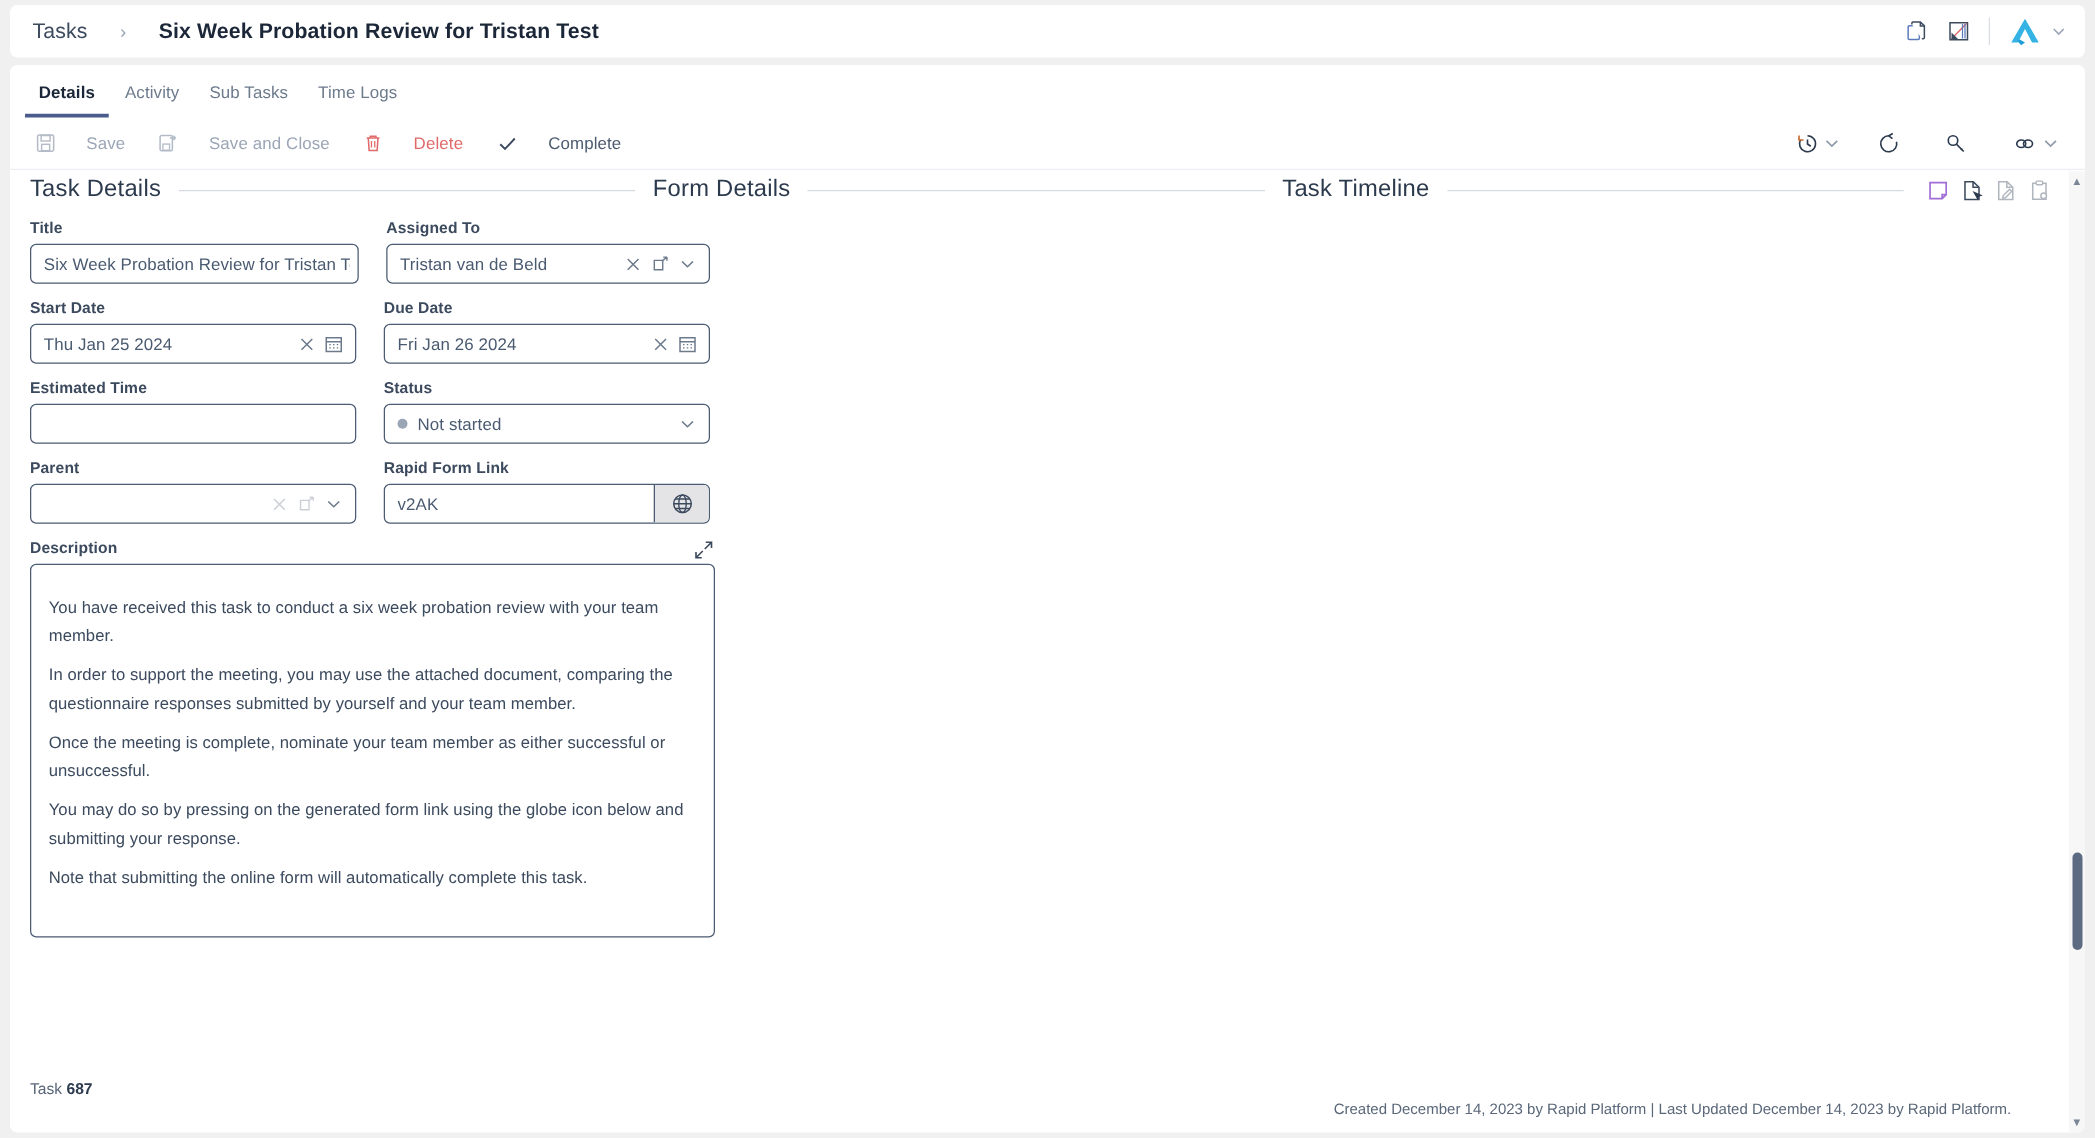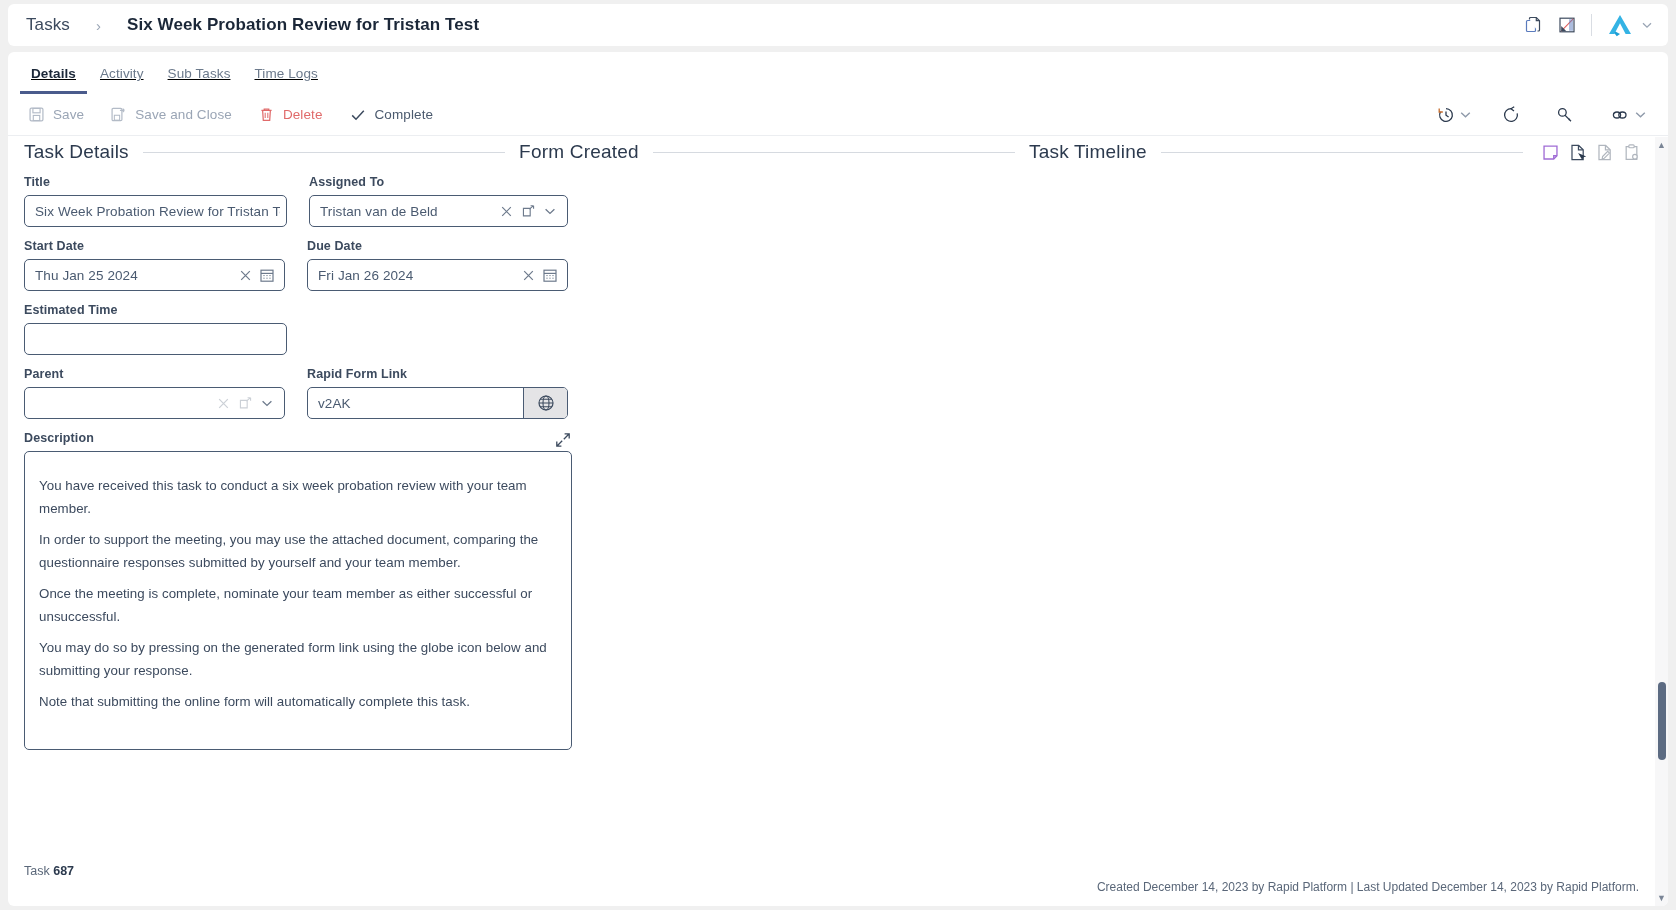--- a/index.html
+++ b/index.html
@@ -35,7 +35,7 @@
   }
 
   
-  .tabs { display: flex; align-items: flex-end; height: 42px; padding-left: 12px; gap: 2px; text-decoration: underline; }
+  .tabs { display: flex; align-items: flex-end; height: 42px; padding-left: 12px; gap: 2px; }
   .tab {
     font-size: 13.5px; color: #6c7a8c; padding: 0 11px 10px 11px;
     border-bottom: 3px solid transparent; cursor: pointer; letter-spacing: .1px;

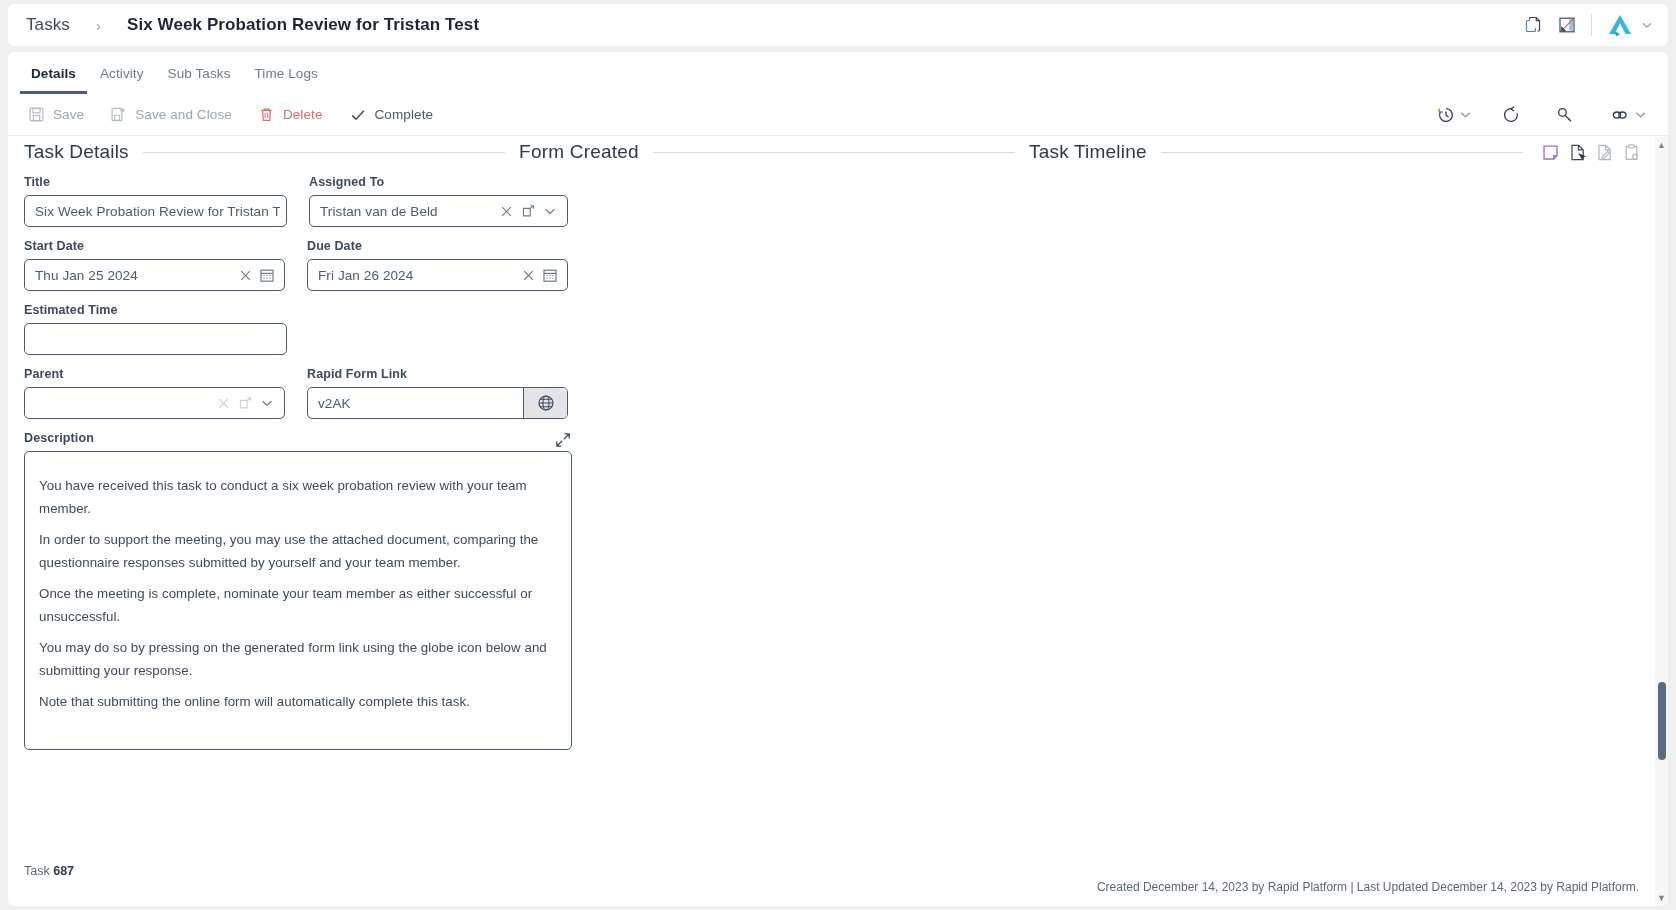--- a/index.html
+++ b/index.html
@@ -47,7 +47,7 @@
     display: flex; align-items: center; height: 42px;
     padding: 0 16px 0 20px; border-bottom: 1px solid #eceef1;
   }
-  .tb-item { display: flex; align-items: center; gap: 8px; margin-right: 26px; cursor: pointer; }
+  .tb-item { display: flex; align-items: center; gap: 24px; margin-right: 26px; cursor: pointer; }
   .tb-label { font-size: 13.5px; color: #4b5a6e; letter-spacing: .1px; }
   .tb-item.disabled .tb-label { color: #9aa5b5; }
   .tb-label.danger { color: #e06a6a; }

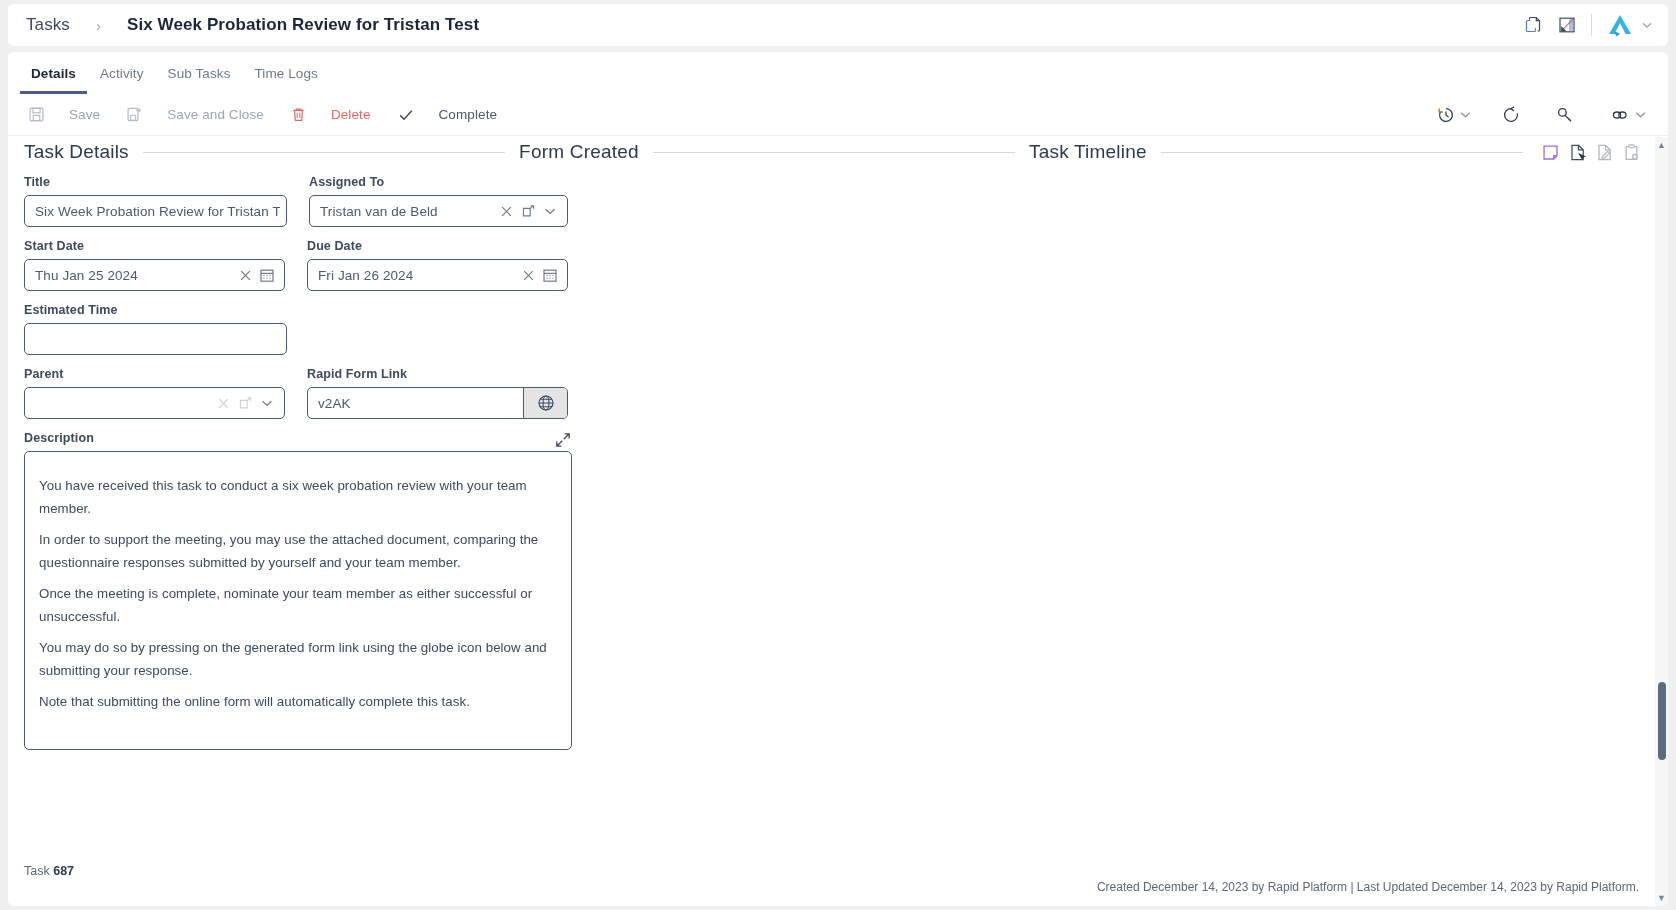--- a/index.html
+++ b/index.html
@@ -264,7 +264,7 @@
           <div style="width:16px"></div>
           <span class="sec-title">Task Details</span>
           <div class="sec-line"></div>
-          <span class="sec-title">Form Created</span>
+          <span class="sec-title">Form Details</span>
           <div class="sec-line"></div>
           <span class="sec-title">Task Timeline</span>
           <div class="sec-line"></div>

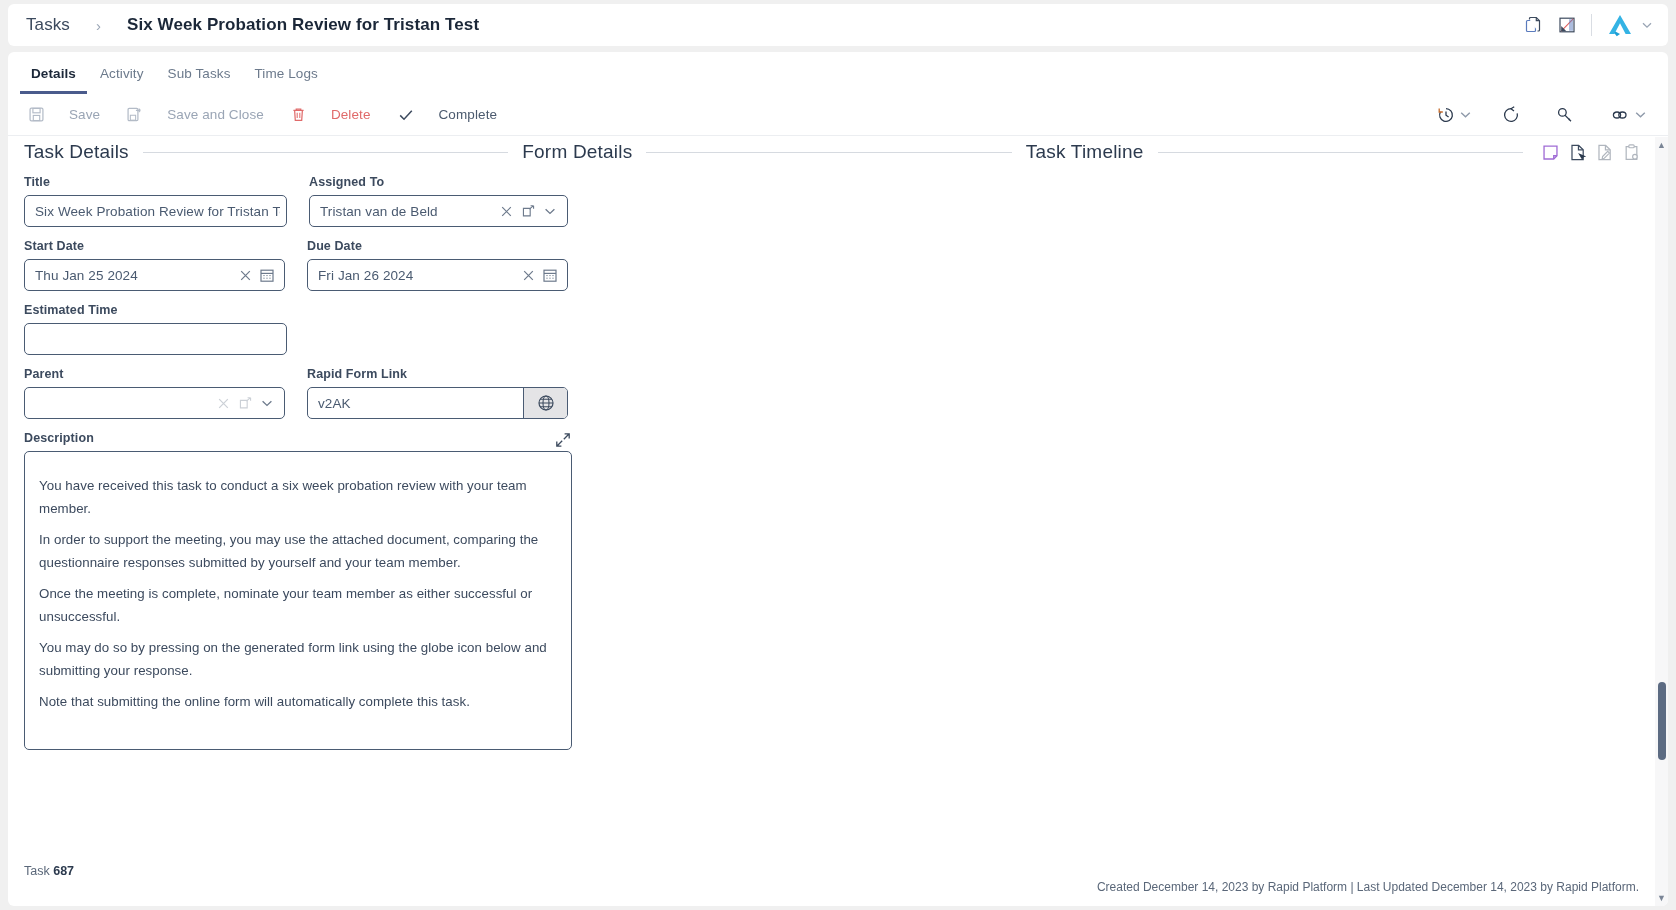--- a/index.html
+++ b/index.html
@@ -379,6 +379,18 @@
                 <span class="fval"></span>
               </div>
             </div>
+            <div class="fld">
+              <div class="flabel">Status</div>
+              <div class="fctrl">
+                <span class="dot"></span>
+                <span class="fval">Not started</span>
+                <span class="fic">
+                  <svg width="16" height="16" viewBox="0 0 16 16">
+                      <path d="M3.6 6.2 8 10.4l4.4-4.2" stroke="#6d7a8c" stroke-width="1.3" fill="none"></path>
+                    </svg>
+                </span>
+              </div>
+            </div>
           </div>
 
           <div class="frow">

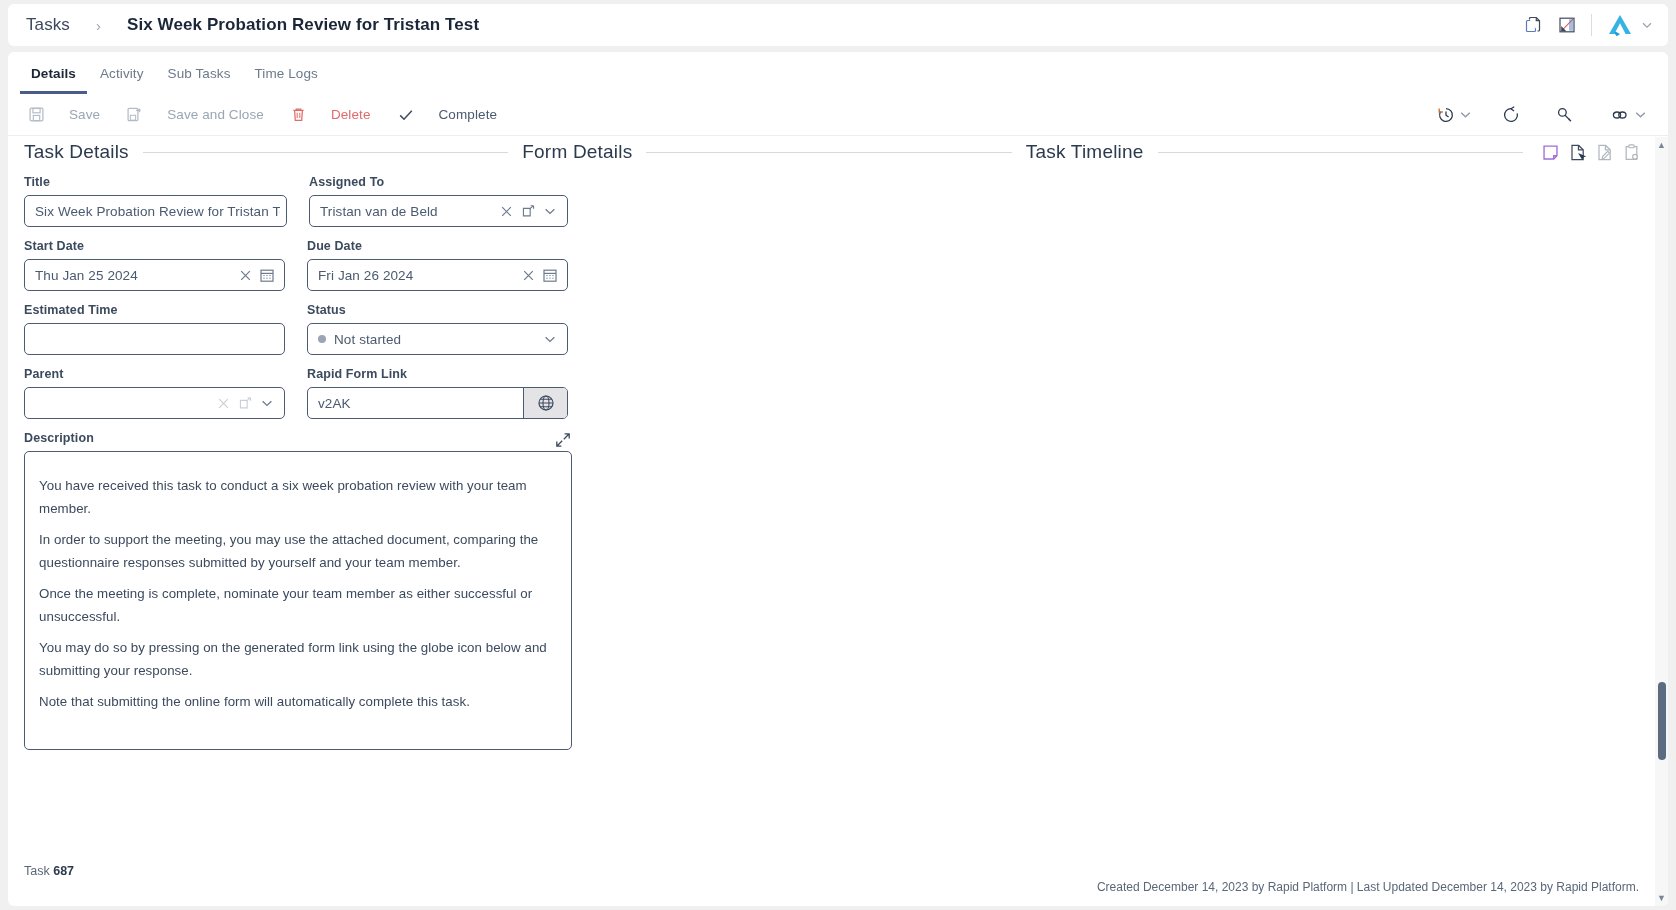--- a/index.html
+++ b/index.html
@@ -117,7 +117,7 @@
 
   .footer-left { position: absolute; left: 16px; bottom: 28px; font-size: 12.5px; color: #5a6779; }
   .footer-left b { color: #2c3a4e; }
-  .footer-right { position: absolute; right: 16px; bottom: 12px; font-size: 12px; color: #5a6779; }
+  .footer-right { position: absolute; right: 46px; bottom: 12px; font-size: 12px; color: #5a6779; }
 
   svg { display: block; }
 </style>

